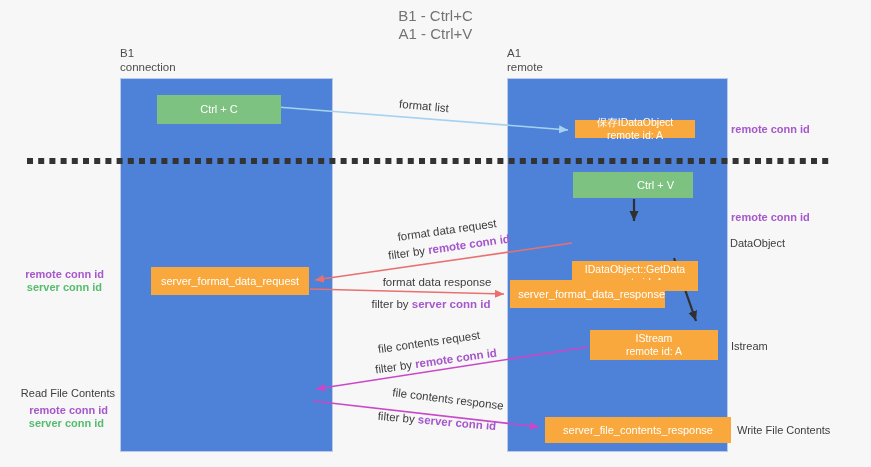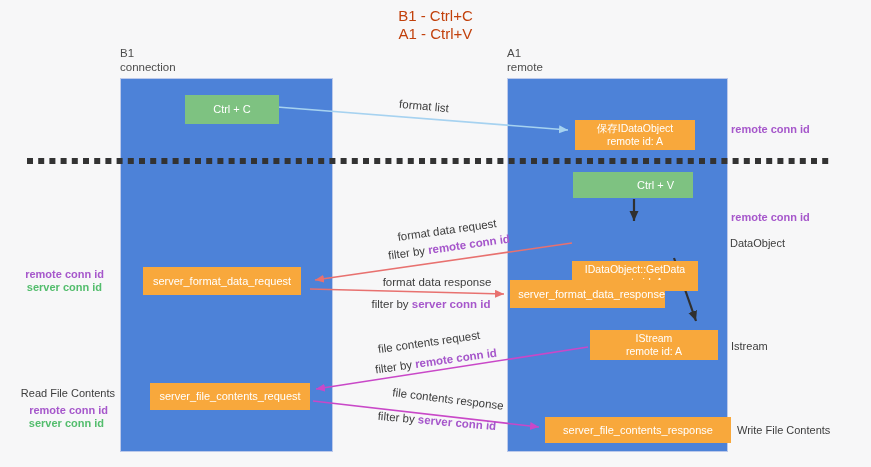--- a/index.html
+++ b/index.html
@@ -7,7 +7,7 @@
   .canvas { position:relative; width:871px; height:467px; background:#f7f7f8; overflow:hidden; }
 
   .title { position:absolute; top:7px; left:0; width:871px; text-align:center;
-           font-size:15px; line-height:18px; color:#c2410c; }
+           font-size:15px; line-height:18px; color:#737373; }
 
   .lane-header { position:absolute; top:46px; text-align:left; font-size:11.5px;
                  line-height:14px; color:#4c4c4c; }

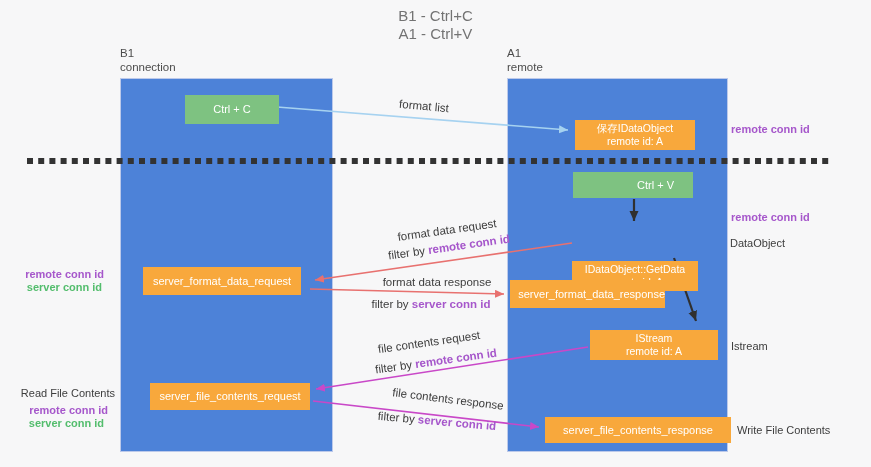--- a/index.html
+++ b/index.html
@@ -91,7 +91,7 @@
     <line x1="313" y1="401" x2="539" y2="427" stroke="#c948c8" stroke-width="1.6" marker-end="url(#m-mag)"></line>
   </svg>
 
-  <div class="box green" style="left:157px; top:95px; width:94px; height:29px;margin-left:28px;">
+  <div class="box green" style="left:157px; top:95px; width:124px; height:29px;">
     <span>Ctrl + C</span>
   </div>
 

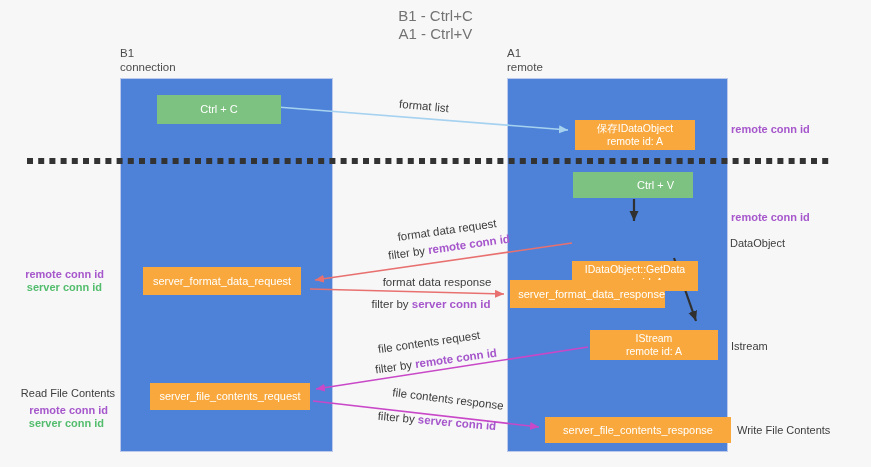--- a/index.html
+++ b/index.html
@@ -95,7 +95,7 @@
     <span>Ctrl + C</span>
   </div>
 
-  <div class="box orange small" style="left:575px; top:120px; width:120px; height:30px;">
+  <div class="box orange small" style="left:575px; top:120px; width:120px; height:18px;">
     <span>保存IDataObject</span>
     <span>remote id: A</span>
   </div>

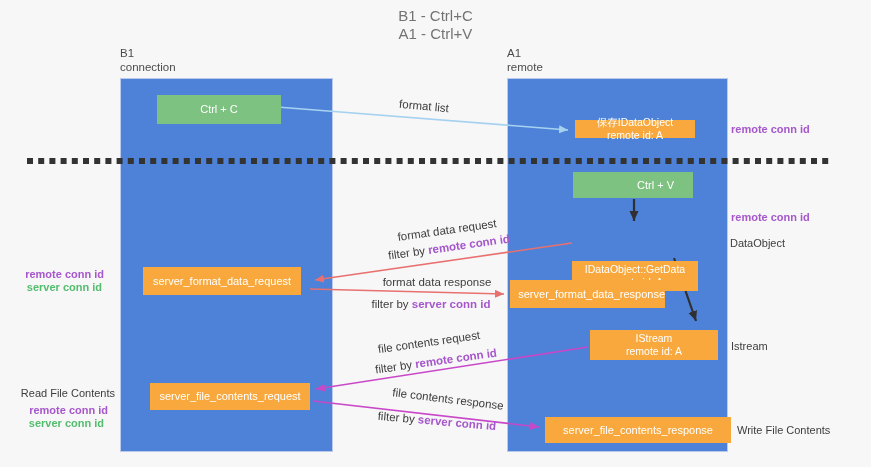--- a/index.html
+++ b/index.html
@@ -109,7 +109,7 @@
     <span>remote id: A</span>
   </div>
 
-  <div class="box orange" style="left:143px; top:267px; width:158px; height:28px;align-items:center;">
+  <div class="box orange" style="left:151px; top:267px; width:158px; height:28px;align-items:center;">
     <span>server_format_data_request</span>
   </div>
 

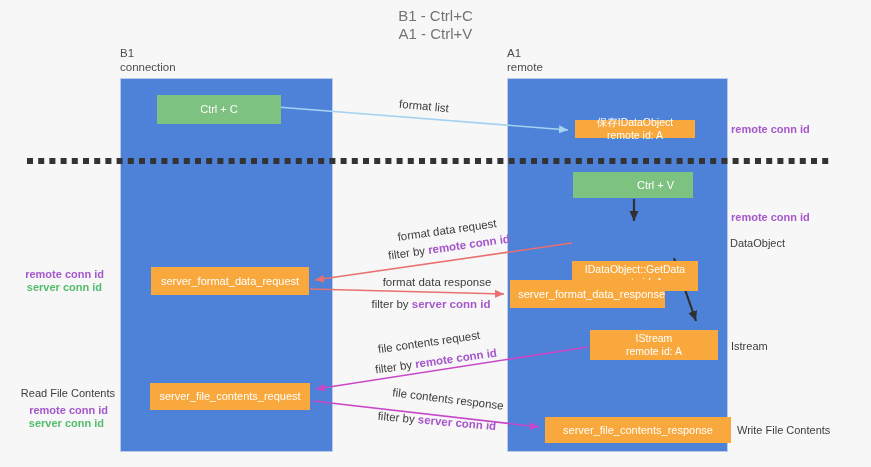--- a/index.html
+++ b/index.html
@@ -122,9 +122,6 @@
     <span>remote id: A</span>
   </div>
 
-  <div class="box orange" style="left:150px; top:383px; width:160px; height:27px;">
-    <span>server_file_contents_request</span>
-  </div>
 
   <div class="box orange" style="left:545px; top:417px; width:186px; height:26px;">
     <span>server_file_contents_response</span>

